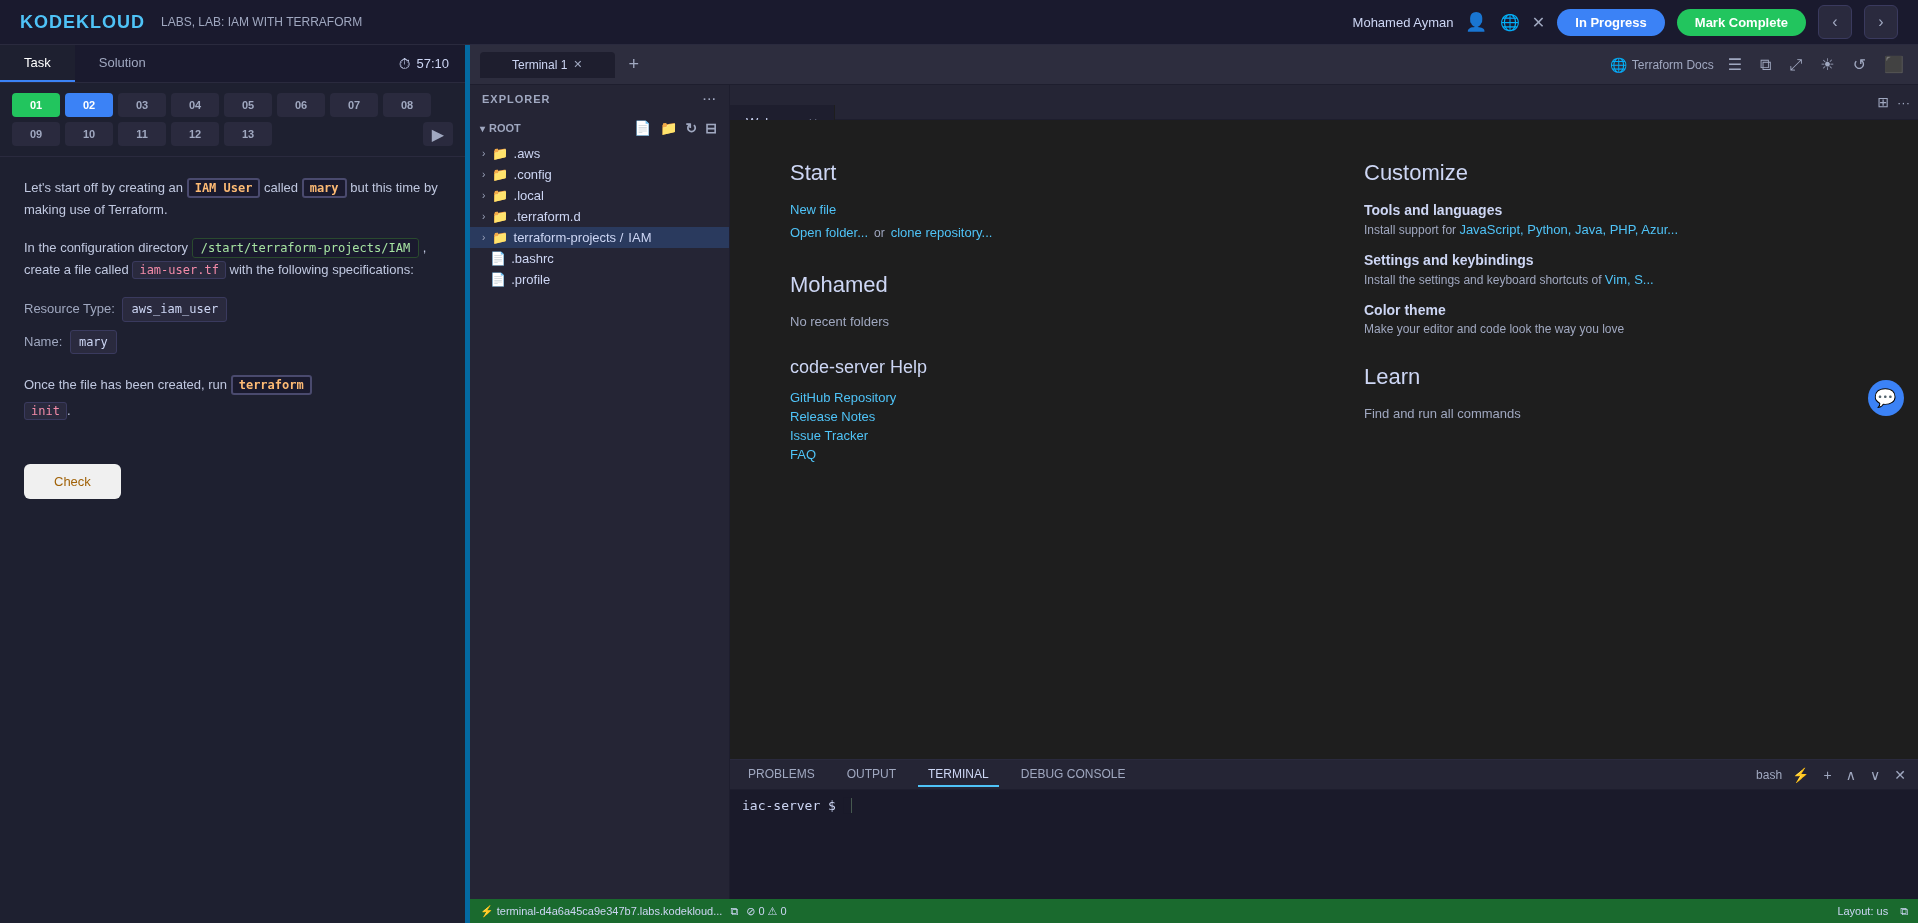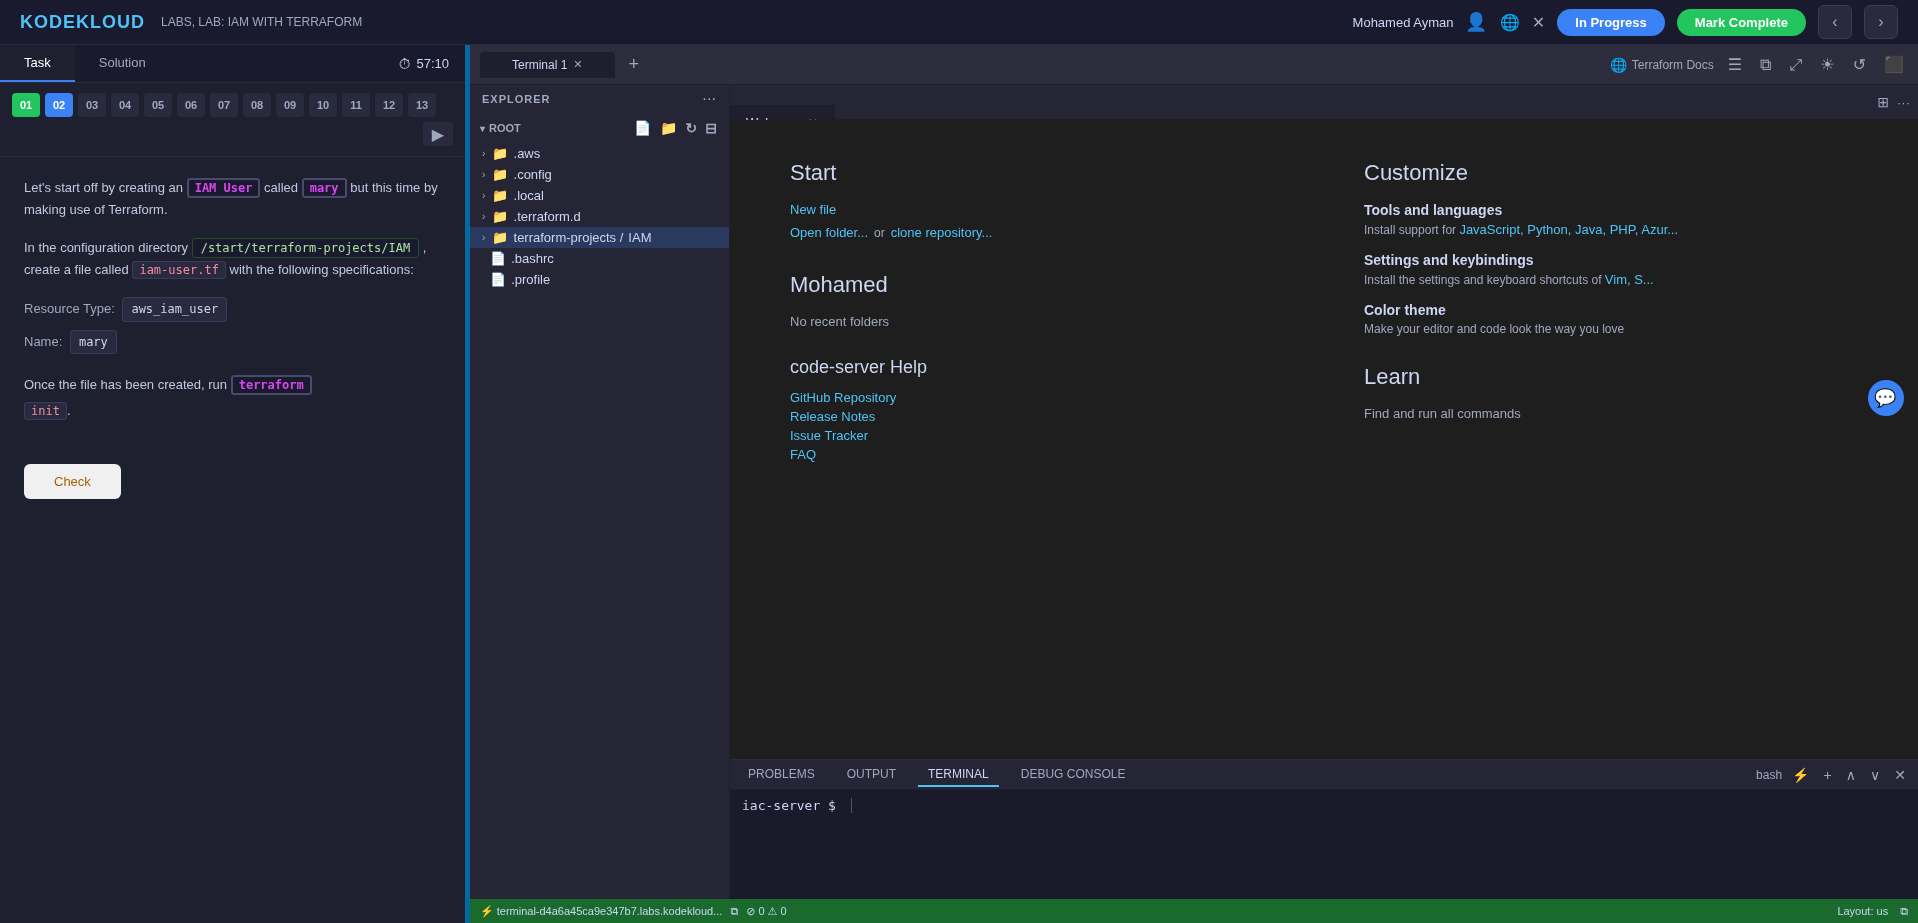--- a/index.html
+++ b/index.html
@@ -55,7 +55,7 @@
       border-bottom: 1px solid #2a2a3e; flex-wrap: wrap;
     }
     .step-btn {
-      width: 28px; height: 24px; border-radius: 4px; border: none; cursor: pointer; font-size: 11px; font-weight: 600;
+      width: 48px; height: 24px; border-radius: 4px; border: none; cursor: pointer; font-size: 11px; font-weight: 600;
       display: flex; align-items: center; justify-content: center;
     }
     .step-btn.done { background: #22c55e; color: #fff; }

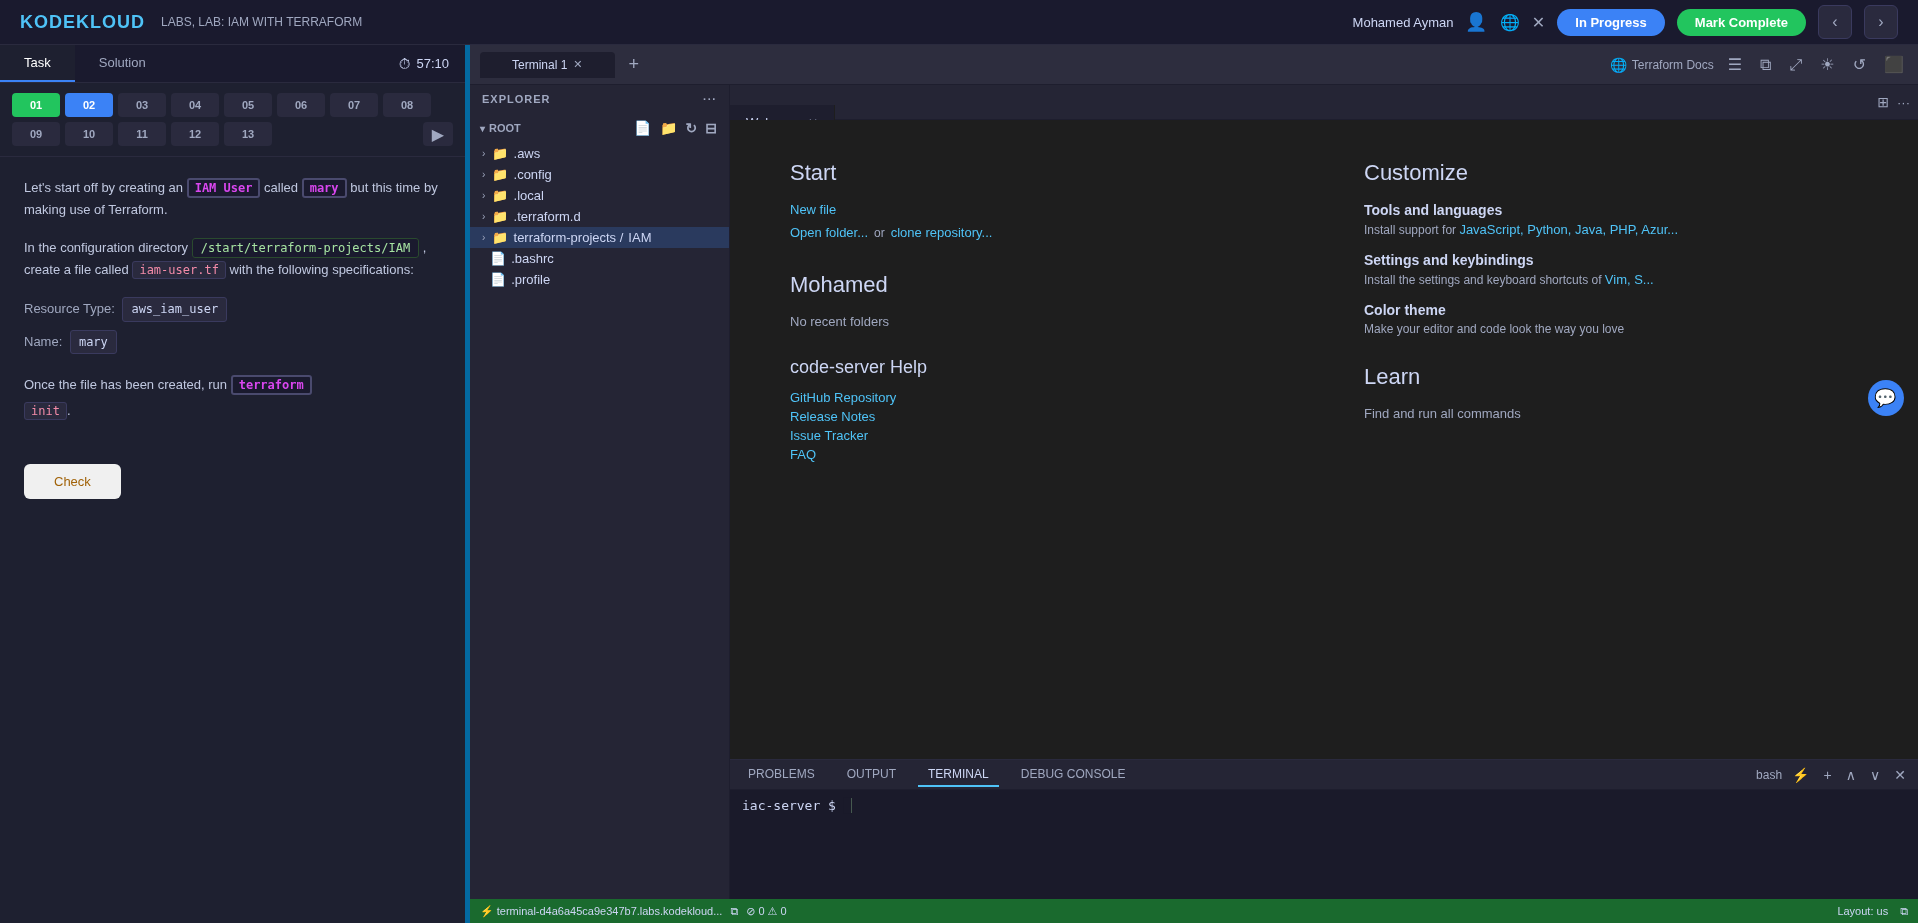--- a/index.html
+++ b/index.html
@@ -76,7 +76,7 @@
       font-family: 'Consolas', 'Monaco', monospace; font-size: 12px; border: 1px solid #3a3a5e;
     }
     .inline-code.highlight {
-      background: #1a1a2e; color: #d946ef; border: 2px solid #4a4a6e; font-weight: 700;
+      background: #1a1a2e; color: #fdba74; border: 2px solid #4a4a6e; font-weight: 700;
     }
     .path-code {
       background: #1a1a2e; color: #a6e3a1; border-radius: 3px; padding: 2px 8px;

